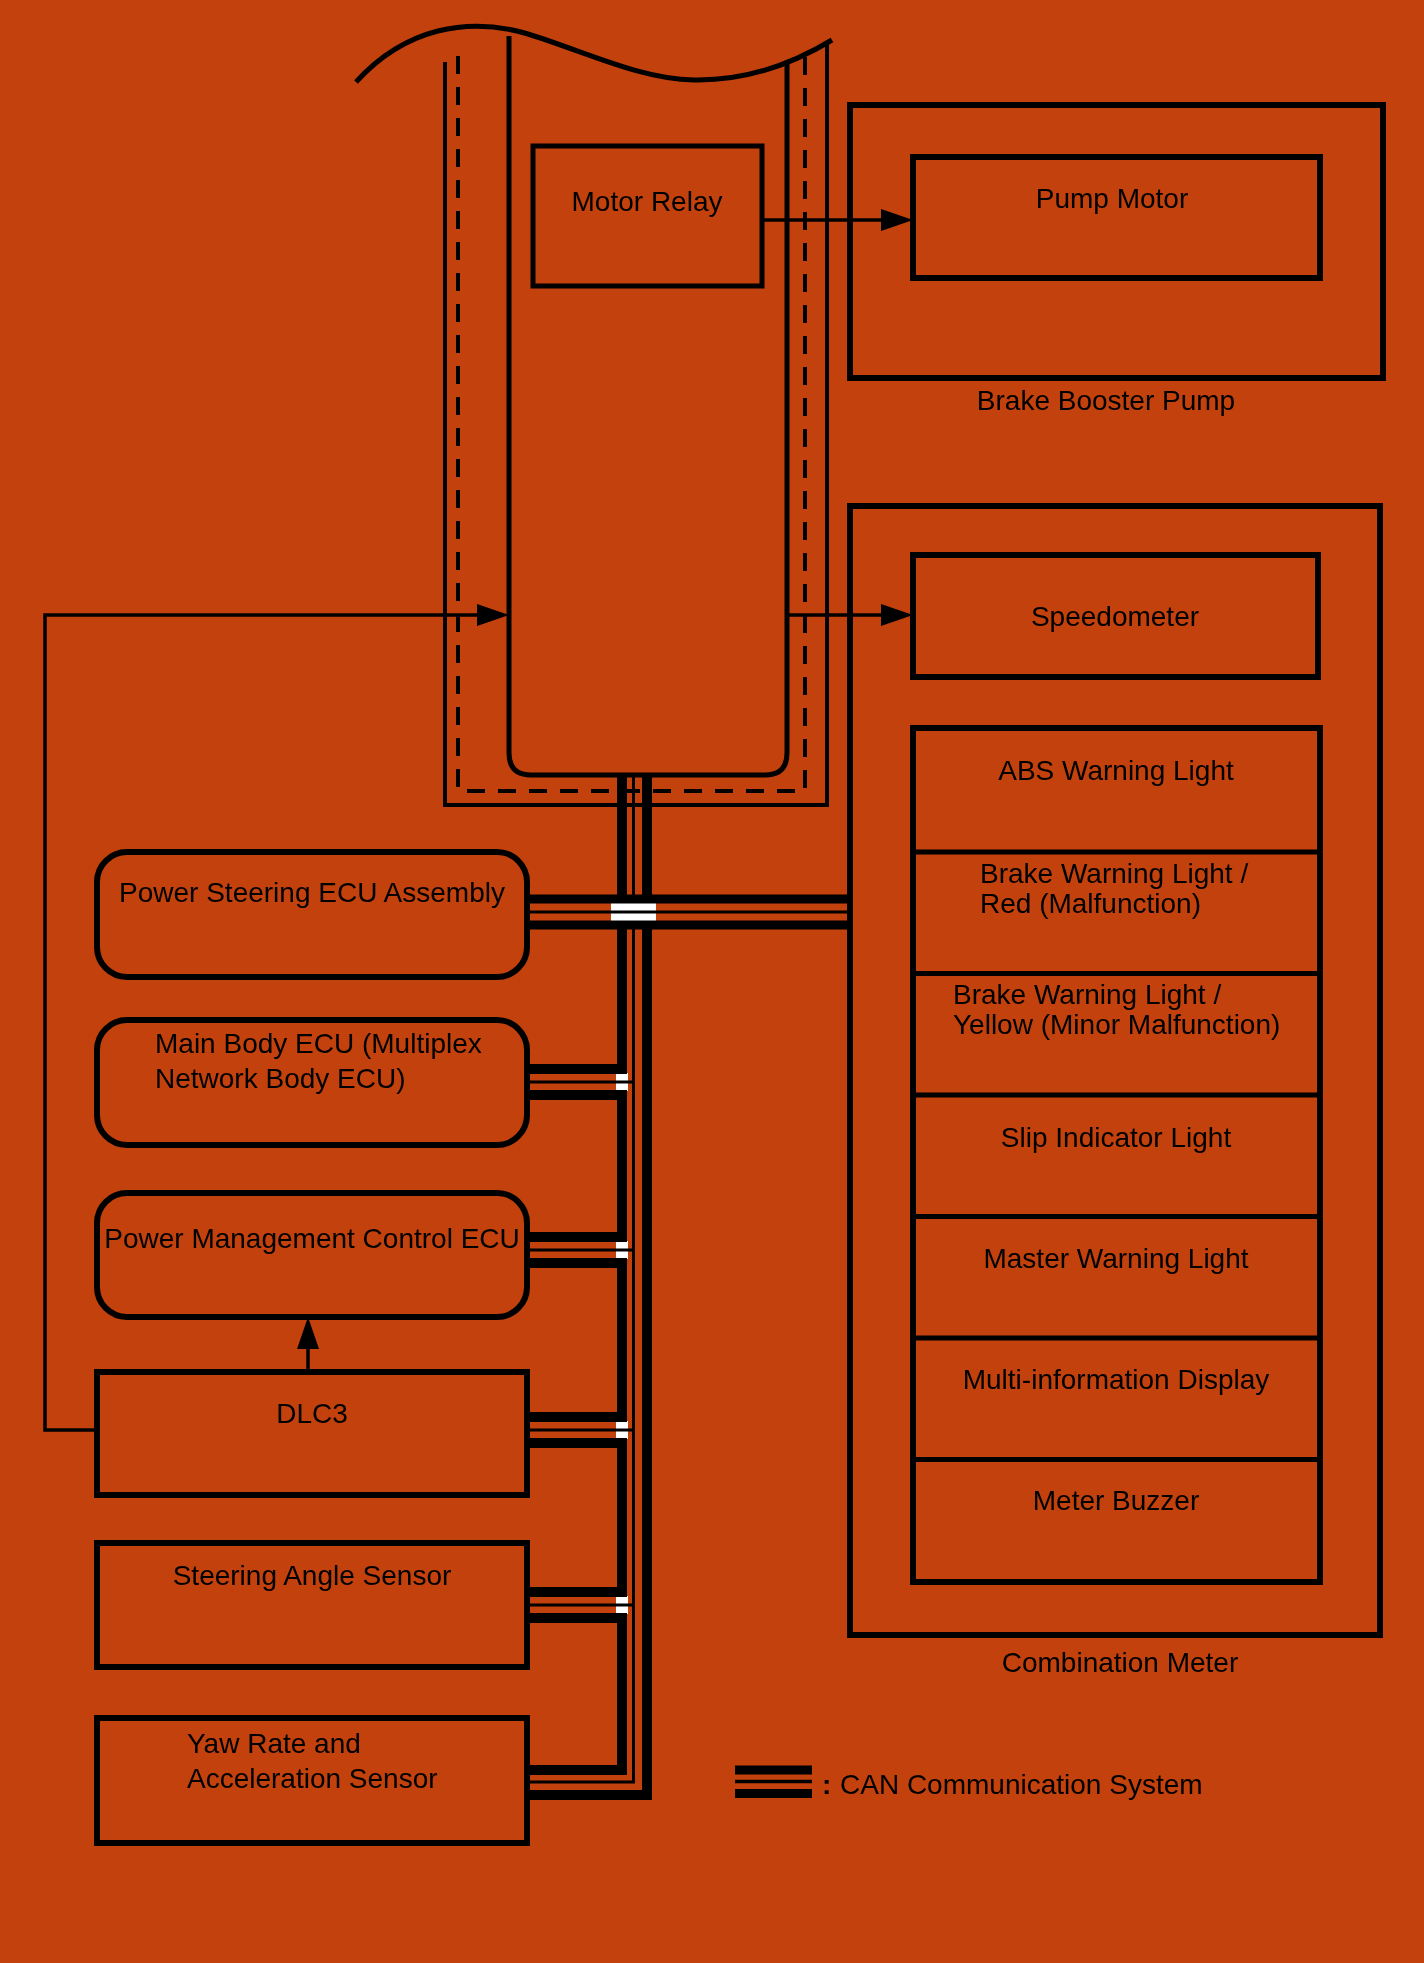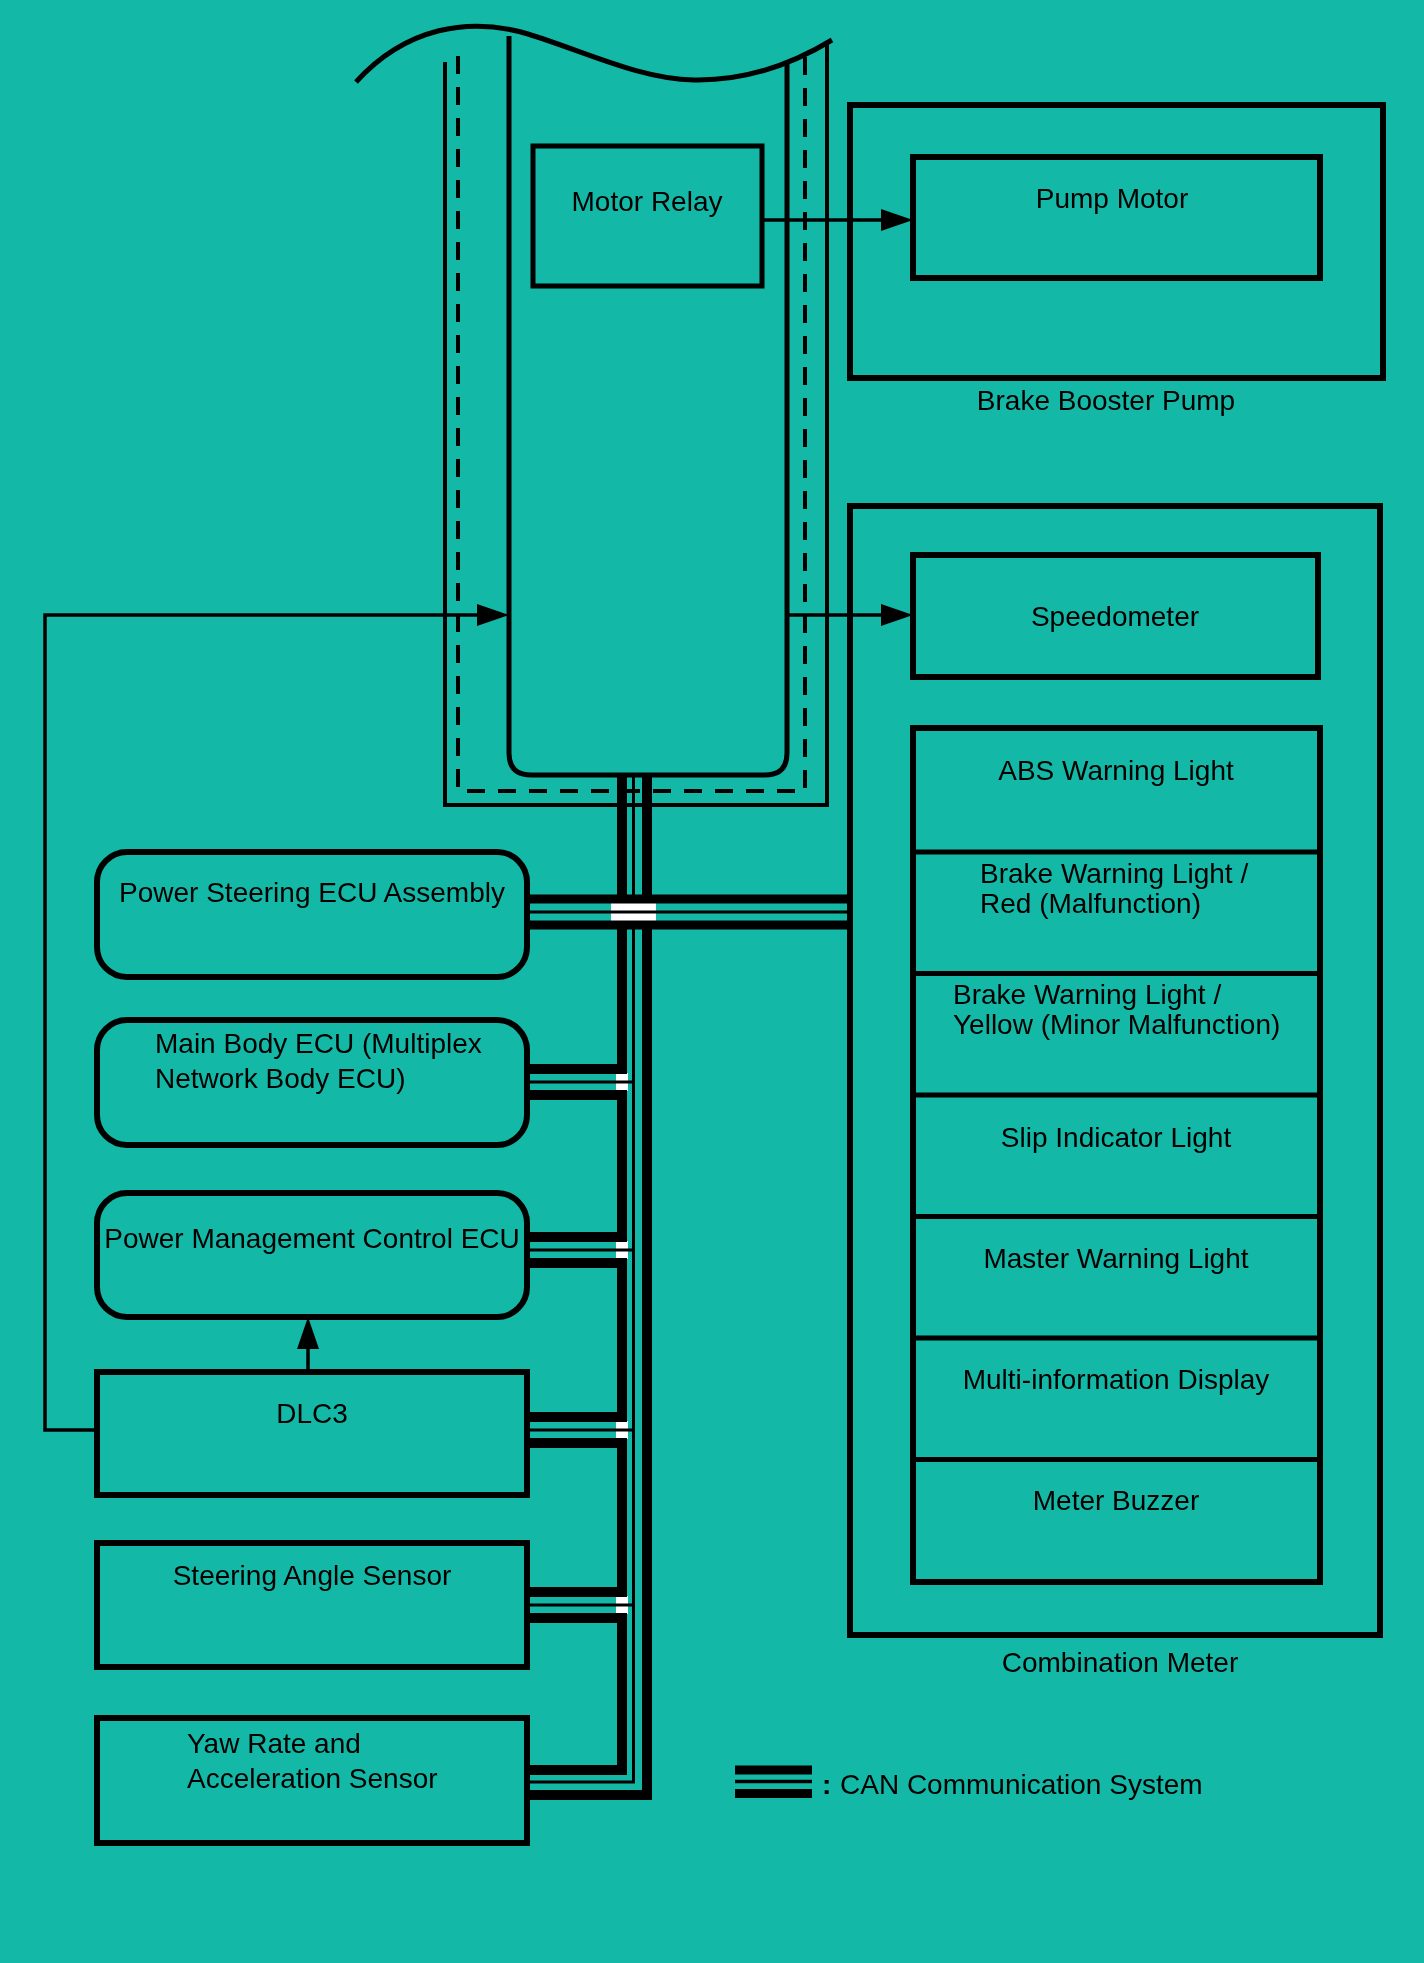--- a/index.html
+++ b/index.html
@@ -3,7 +3,7 @@
 <meta charset="utf-8">
 <style>
   html,body{margin:0;padding:0;background:#ffffff;}
-  .stage{position:relative;width:1424px;height:1963px;background:#14b8a6;overflow:hidden;}
+  .stage{position:relative;width:1424px;height:1963px;background:#c2410c;overflow:hidden;}
   svg{position:absolute;left:0;top:0;}
   svg text{font-family:"Liberation Sans","DejaVu Sans",sans-serif;font-size:28px;fill:#000;}
   .ln{stroke:#000;fill:none;}

